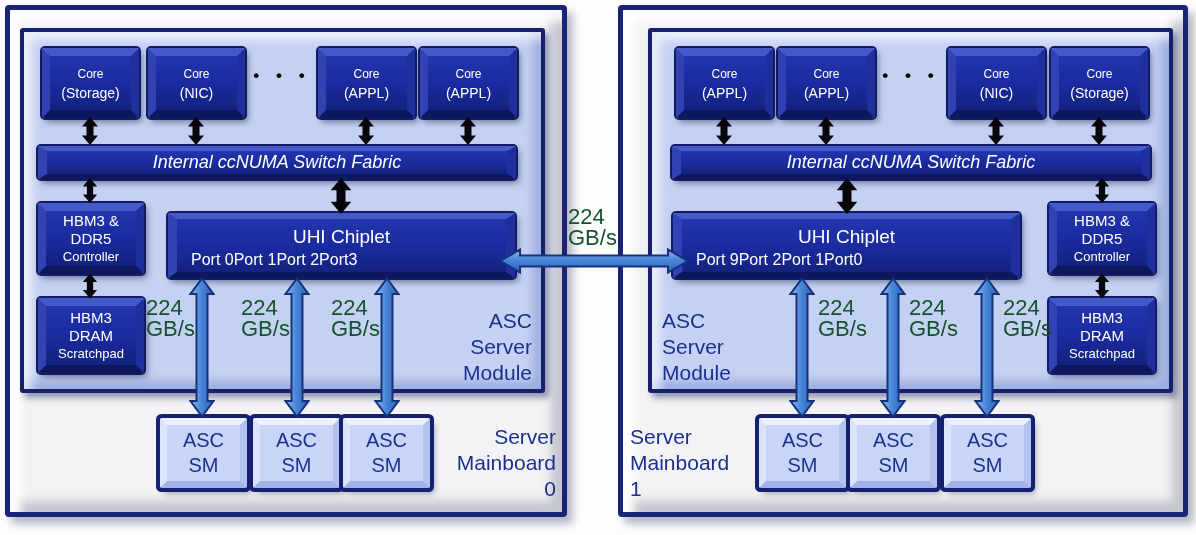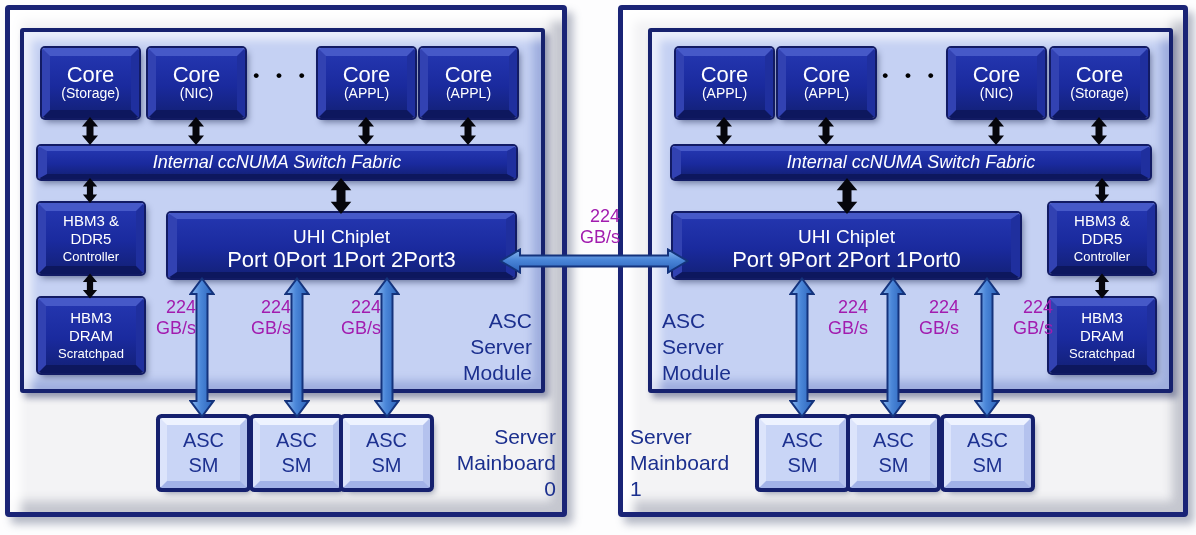--- a/index.html
+++ b/index.html
@@ -34,7 +34,7 @@
     display:flex;flex-direction:column;align-items:center;justify-content:center;
     text-align:center;
   }
-  .core .t1{font-size:22px;line-height:21px;}
+  .core .t1{font-size:12px;line-height:21px;}
   .core .t2{font-size:14px;line-height:17px;}
   .fabric{border-width:5px 9px;font-size:18px;font-style:italic;}
   .uhi{border-width:6px 9px;justify-content:flex-start;}

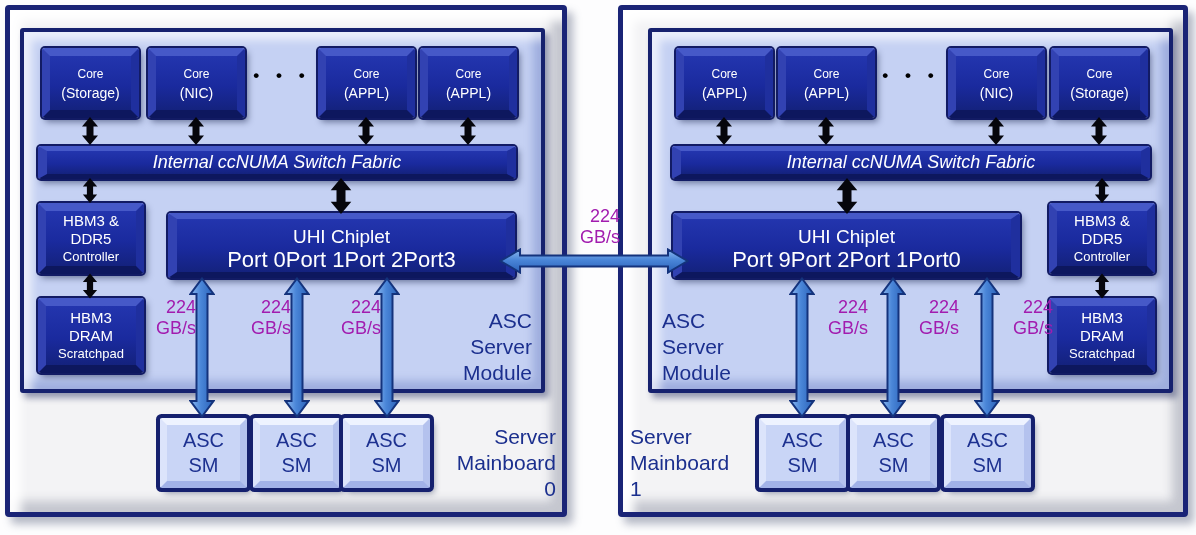--- a/index.html
+++ b/index.html
@@ -53,7 +53,7 @@
     color:#1d3190;font-size:20px;line-height:25px;text-align:center;
   }
   
-  .bw{position:absolute;z-index:6;color:#a21caf;font-size:18px;line-height:21px;text-align:right;}
+  .bw{position:absolute;z-index:6;color:#14532d;font-size:22px;line-height:21px;text-align:left;}
   .navy-label{position:absolute;z-index:4;color:#1b2f8e;font-size:21px;line-height:26px;}
   .alr{text-align:right;}
   .all{text-align:left;}

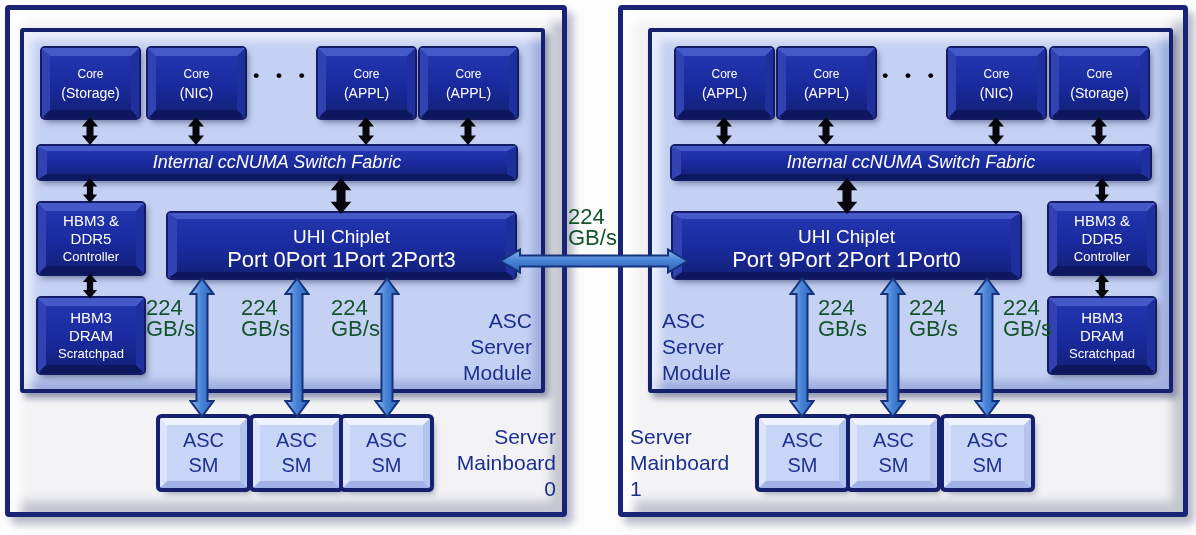--- a/index.html
+++ b/index.html
@@ -39,8 +39,8 @@
   .fabric{border-width:5px 9px;font-size:18px;font-style:italic;}
   .uhi{border-width:6px 9px;justify-content:flex-start;}
   .uhi-title{font-size:19px;line-height:24px;margin-top:6px;}
-  .uhi-ports{width:100%;display:flex;justify-content:center;
-             box-sizing:border-box;padding:0 14px;font-size:22px;line-height:22px;}
+  .uhi-ports{width:100%;display:flex;justify-content:flex-start;
+             box-sizing:border-box;padding:0 14px;font-size:16px;line-height:22px;}
   .hbm .h1{font-size:15px;line-height:18px;}
   .hbm .h2{font-size:13px;line-height:17px;}
   

